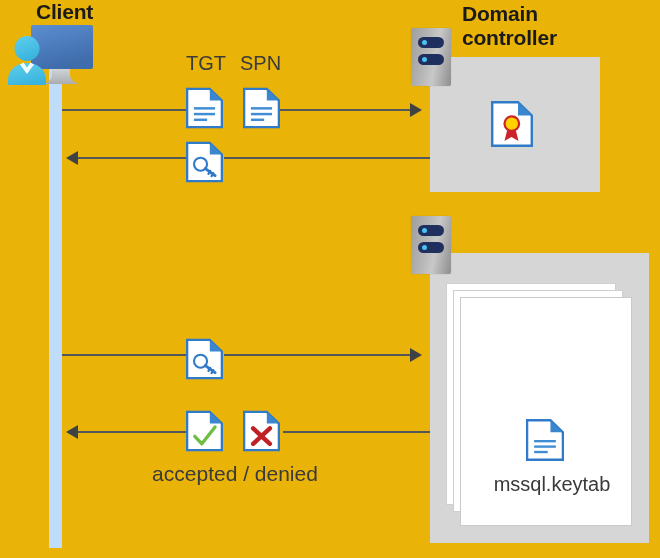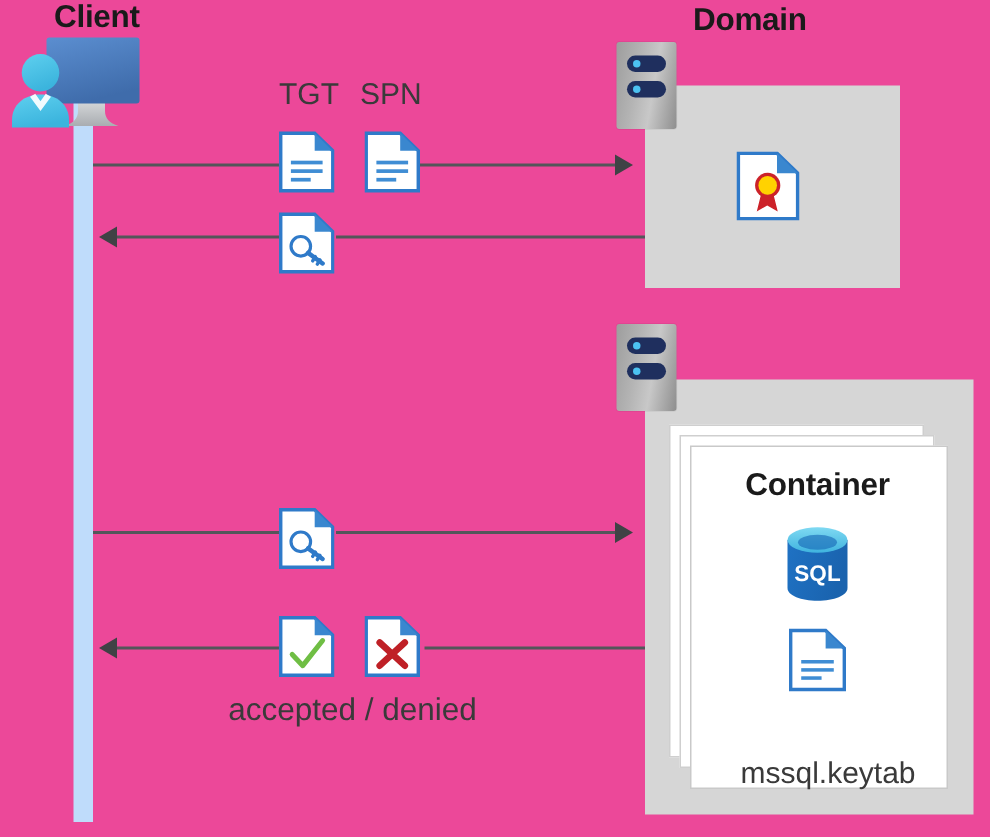--- a/index.html
+++ b/index.html
@@ -12,7 +12,7 @@
     position:relative;
     width:660px;
     height:558px;
-    background:#ec4899;
+    background:#eab308;
     overflow:hidden;
   }
   .abs{position:absolute;}

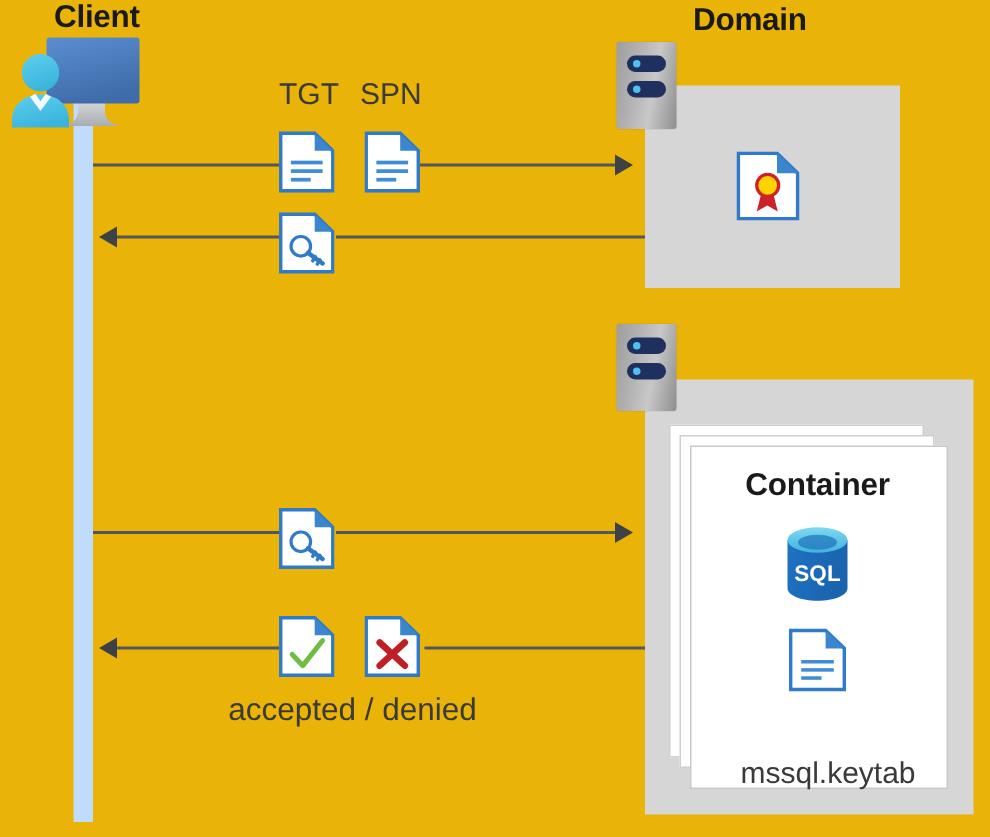--- a/index.html
+++ b/index.html
@@ -132,6 +132,7 @@
   </div>
 
   <div class="abs title-bold" style="left:462px; top:2px; font-size:21px;">Domain</div>
+  <div class="abs title-bold" style="left:462px; top:26px; font-size:21px;">controller</div>
 
   <div class="abs" style="left:491px; top:101px; width:42px; height:46px;">
     <svg width="42" height="46" viewBox="0 0 42 46">

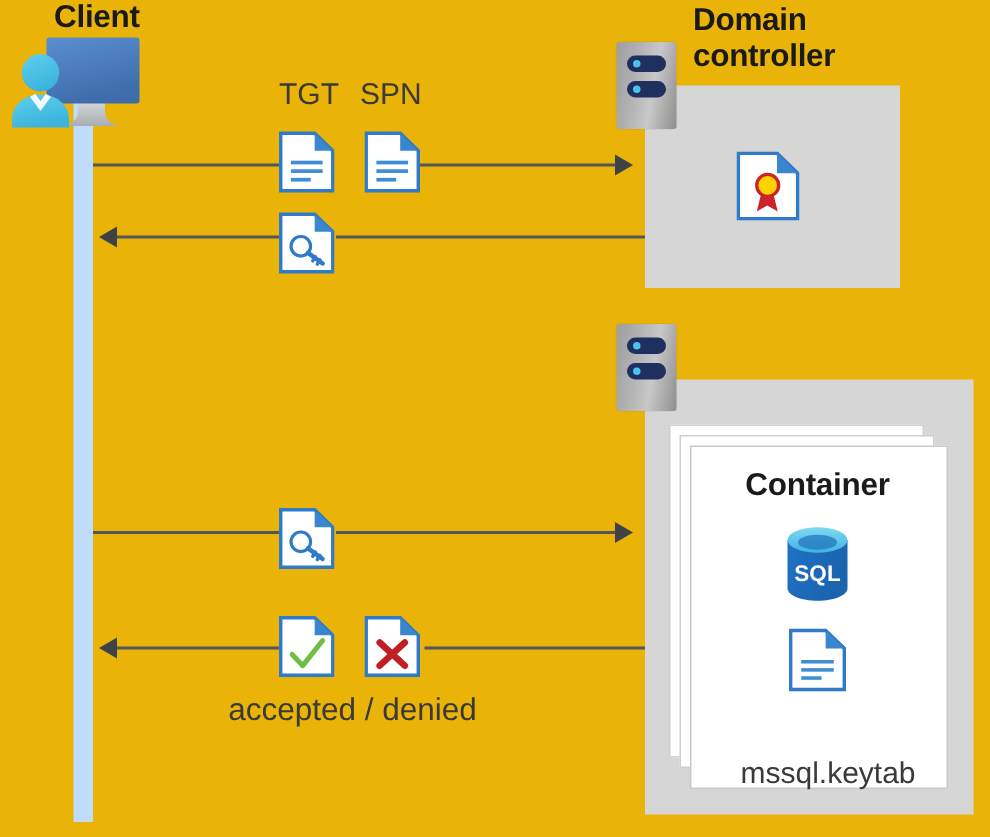--- a/index.html
+++ b/index.html
@@ -158,7 +158,6 @@
   <div class="abs card" style="left:453px; top:290px; width:170px; height:222px;"></div>
   <div class="abs card-front" style="left:460px; top:297px; width:170px; height:227px;"></div>
 
-  <div class="abs title-bold" style="left:460px; top:312px; width:170px; text-align:center; font-size:21px;">Container</div>
 
   <div class="abs" style="left:523px; top:350px; width:44px; height:52px;">
     <svg width="44" height="52" viewBox="0 0 44 52">

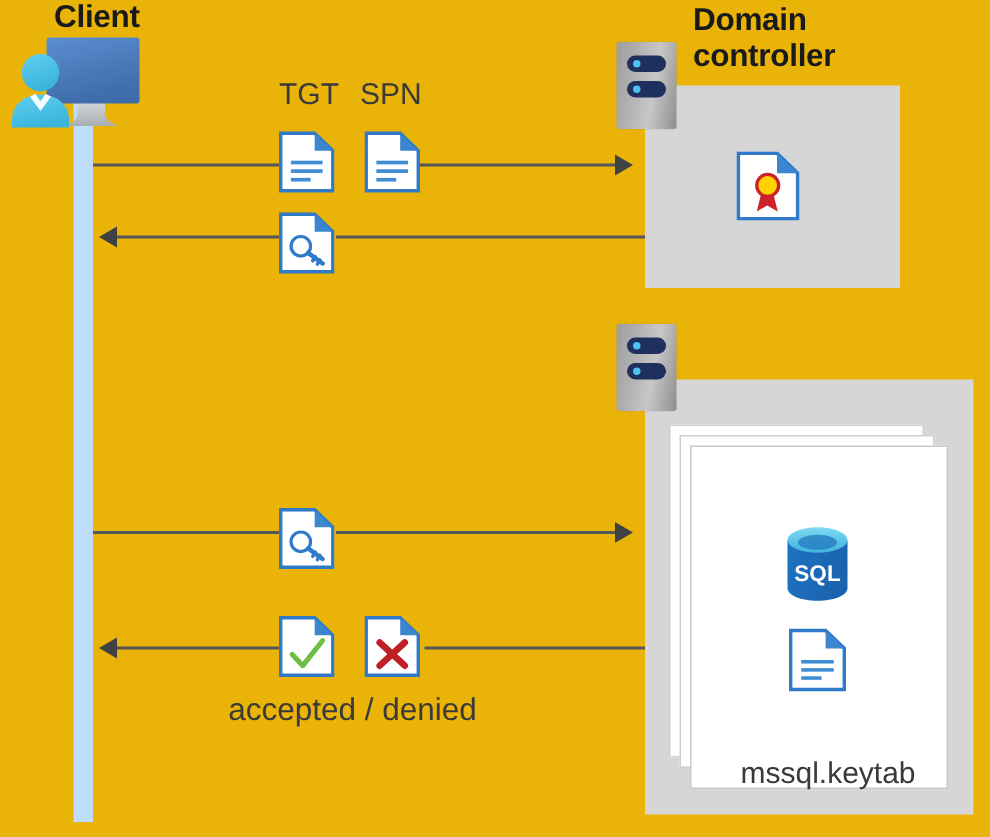--- a/index.html
+++ b/index.html
@@ -159,24 +159,6 @@
   <div class="abs card-front" style="left:460px; top:297px; width:170px; height:227px;"></div>
 
 
-  <div class="abs" style="left:523px; top:350px; width:44px; height:52px;">
-    <svg width="44" height="52" viewBox="0 0 44 52">
-      <defs>
-        <linearGradient id="sqlBody" x1="0" y1="0" x2="1" y2="0.3">
-          <stop offset="0%" stop-color="#1f72c4"></stop>
-          <stop offset="100%" stop-color="#1a63ae"></stop>
-        </linearGradient>
-        <linearGradient id="sqlTop" x1="0" y1="0" x2="0" y2="1">
-          <stop offset="0%" stop-color="#7fd9f2"></stop>
-          <stop offset="100%" stop-color="#3fb3df"></stop>
-        </linearGradient>
-      </defs>
-      <path d="M2 10 h40 v32 c0 5 -9 8.5 -20 8.5 S2 47 2 42 z" fill="url(#sqlBody)"></path>
-      <ellipse cx="22" cy="10" rx="20" ry="8.5" fill="url(#sqlTop)"></ellipse>
-      <ellipse cx="22" cy="11.5" rx="13" ry="5" fill="#1a6cb8" opacity="0.65"></ellipse>
-      <text x="22" y="37" font-family="Liberation Sans, sans-serif" font-size="15" font-weight="bold" fill="#ffffff" text-anchor="middle">SQL</text>
-    </svg>
-  </div>
 
   <div class="abs" style="left:526px; top:417px; width:38px; height:46px;">
     <svg width="38" height="46" viewBox="0 0 42 46">

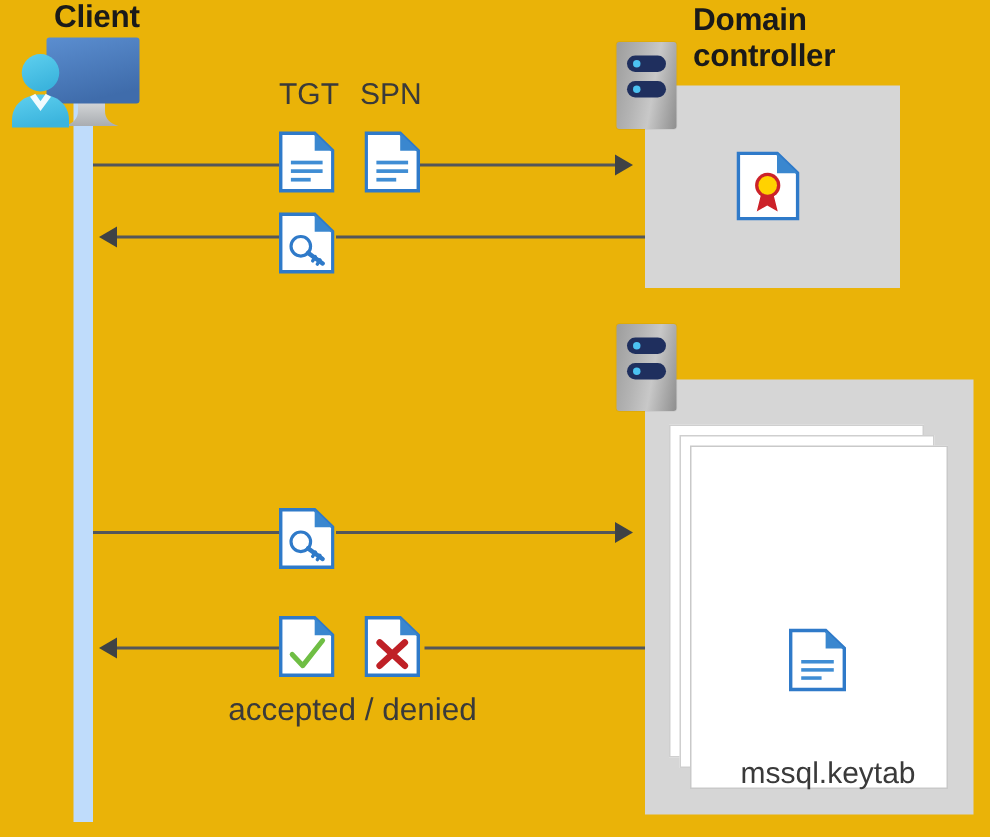--- a/index.html
+++ b/index.html
@@ -170,7 +170,7 @@
     </svg>
   </div>
 
-  <div class="abs label-plain" style="left:460px; top:473px; width:184px; text-align:center; font-size:20px;margin-top:32px;">mssql.keytab</div>
+  <div class="abs label-plain" style="left:460px; top:473px; width:184px; text-align:center; font-size:20px;">mssql.keytab</div>
 
   <div class="abs conn" style="left:62px; top:109px; width:124px;"></div>
   <div class="abs conn" style="left:280px; top:109px; width:133px;"></div>

